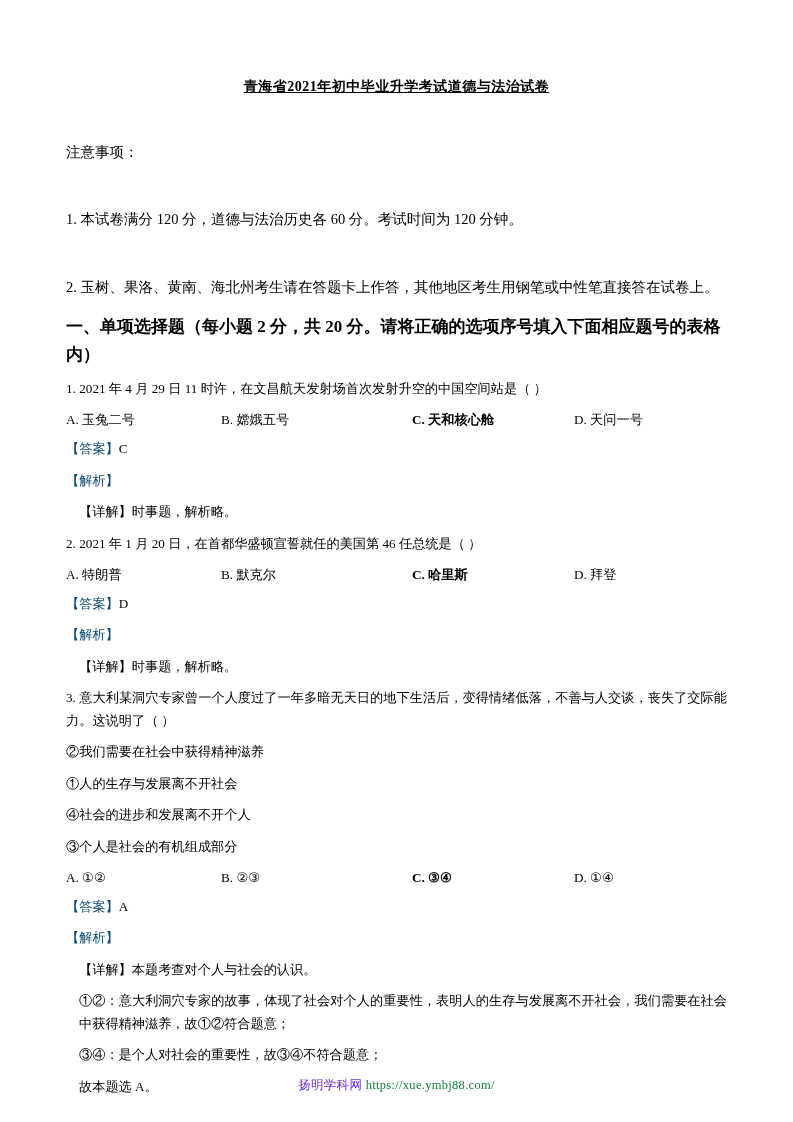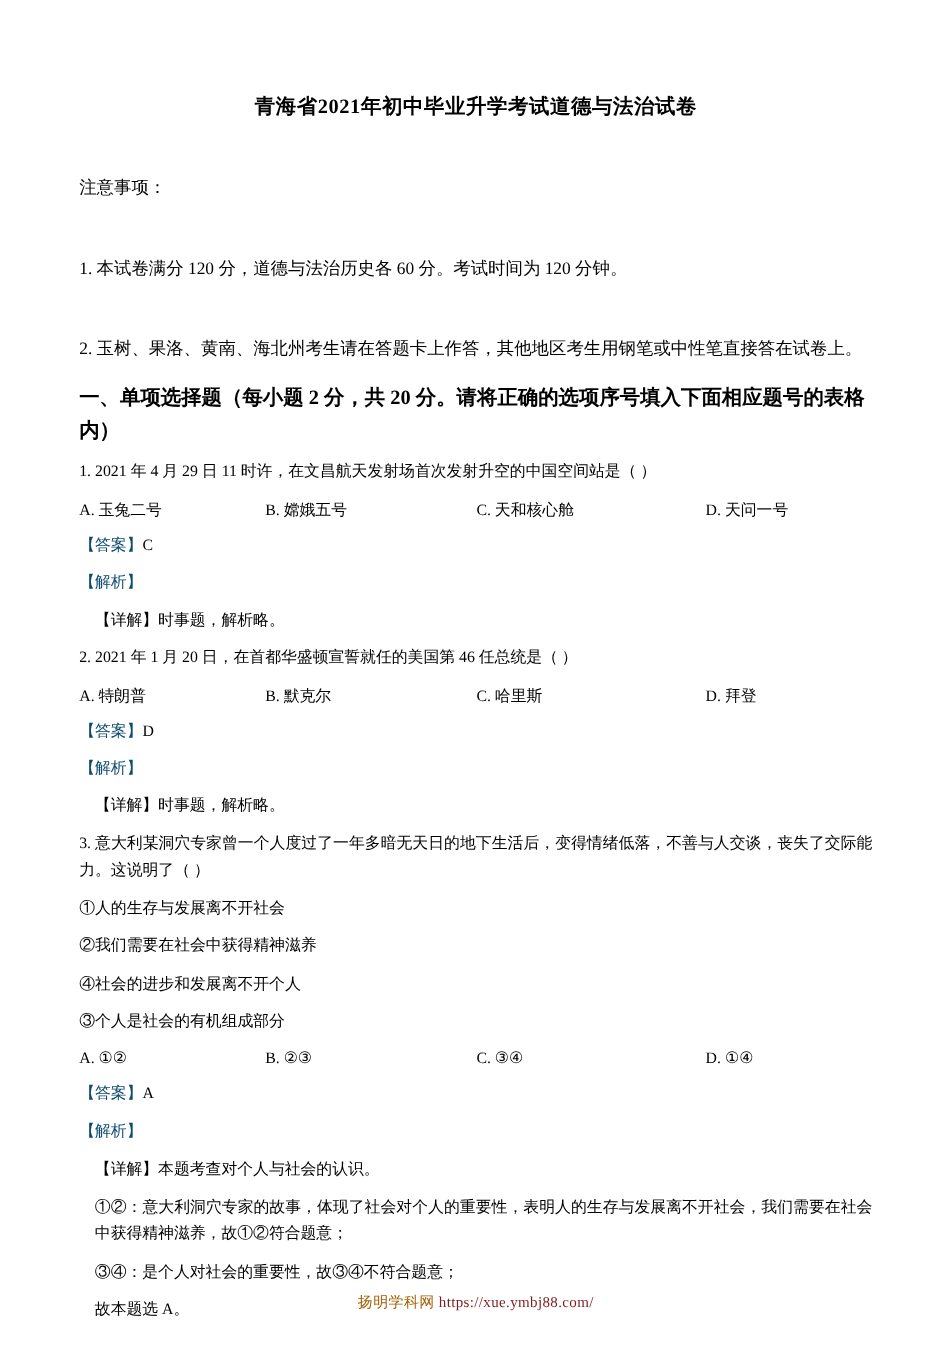--- a/index.html
+++ b/index.html
@@ -24,11 +24,12 @@
   }
   .doc-title {
     text-align: center;
-    font-size: 17px;
+    font-size: 14px;
     font-weight: bold;
     letter-spacing: 0.5px;
     margin: 22px 0 0 0;
     line-height: 1.5;
+    text-decoration: underline;
   }
   .block {
     margin-top: 16px;

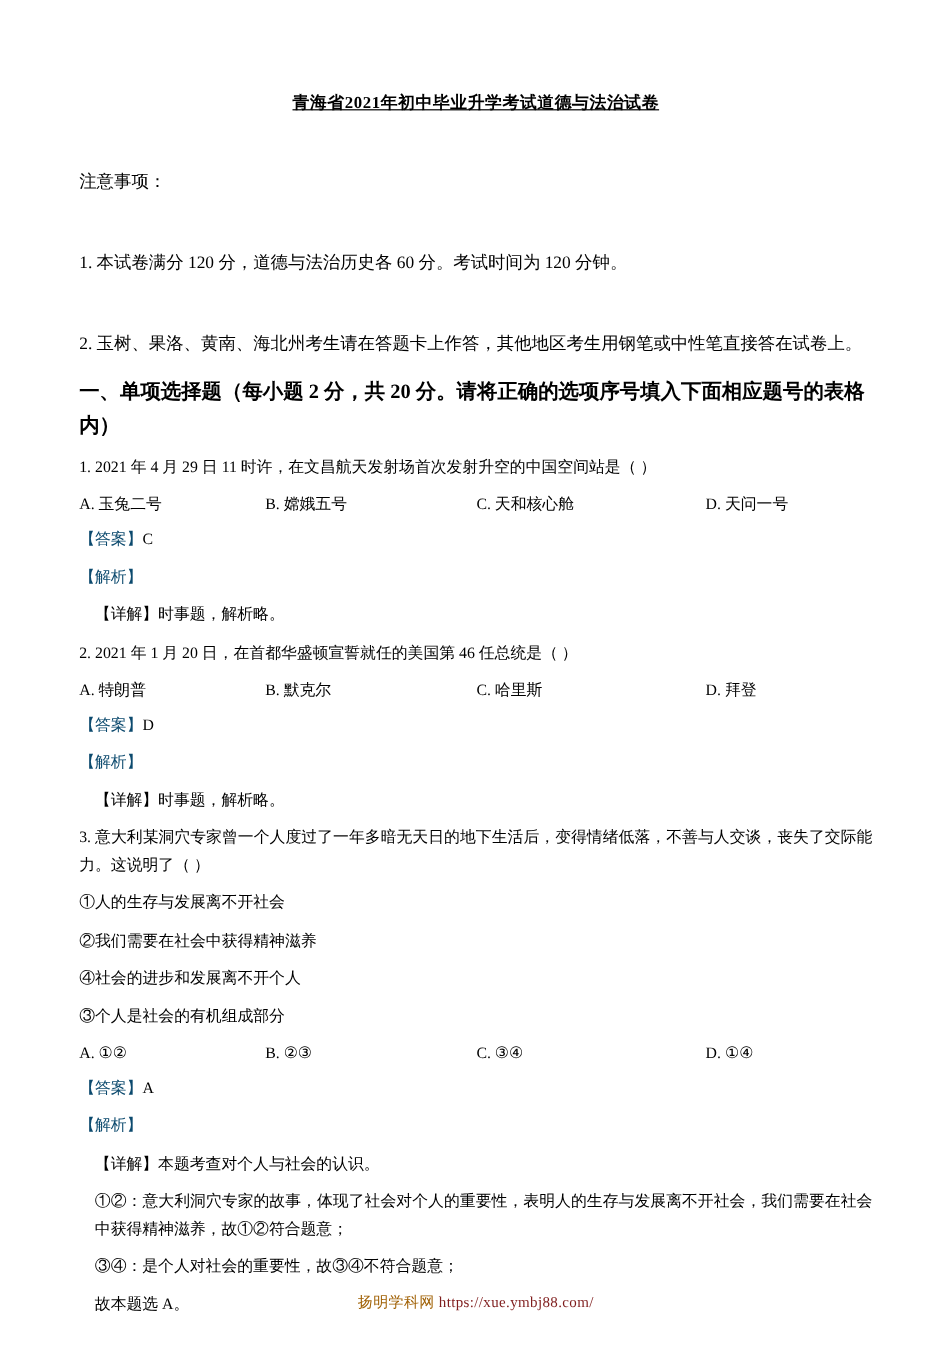--- a/index.html
+++ b/index.html
@@ -72,7 +72,7 @@
   }
   .opt.o1 { left: 0px; }
   .opt.o2 { left: 155px; }
-  .opt.o3 { left: 331px; }
+  .opt.o3 { left: 346px; font-weight: bold; }
   .opt.o4 { left: 522px; }
   .listline {
     font-size: 13.2px;

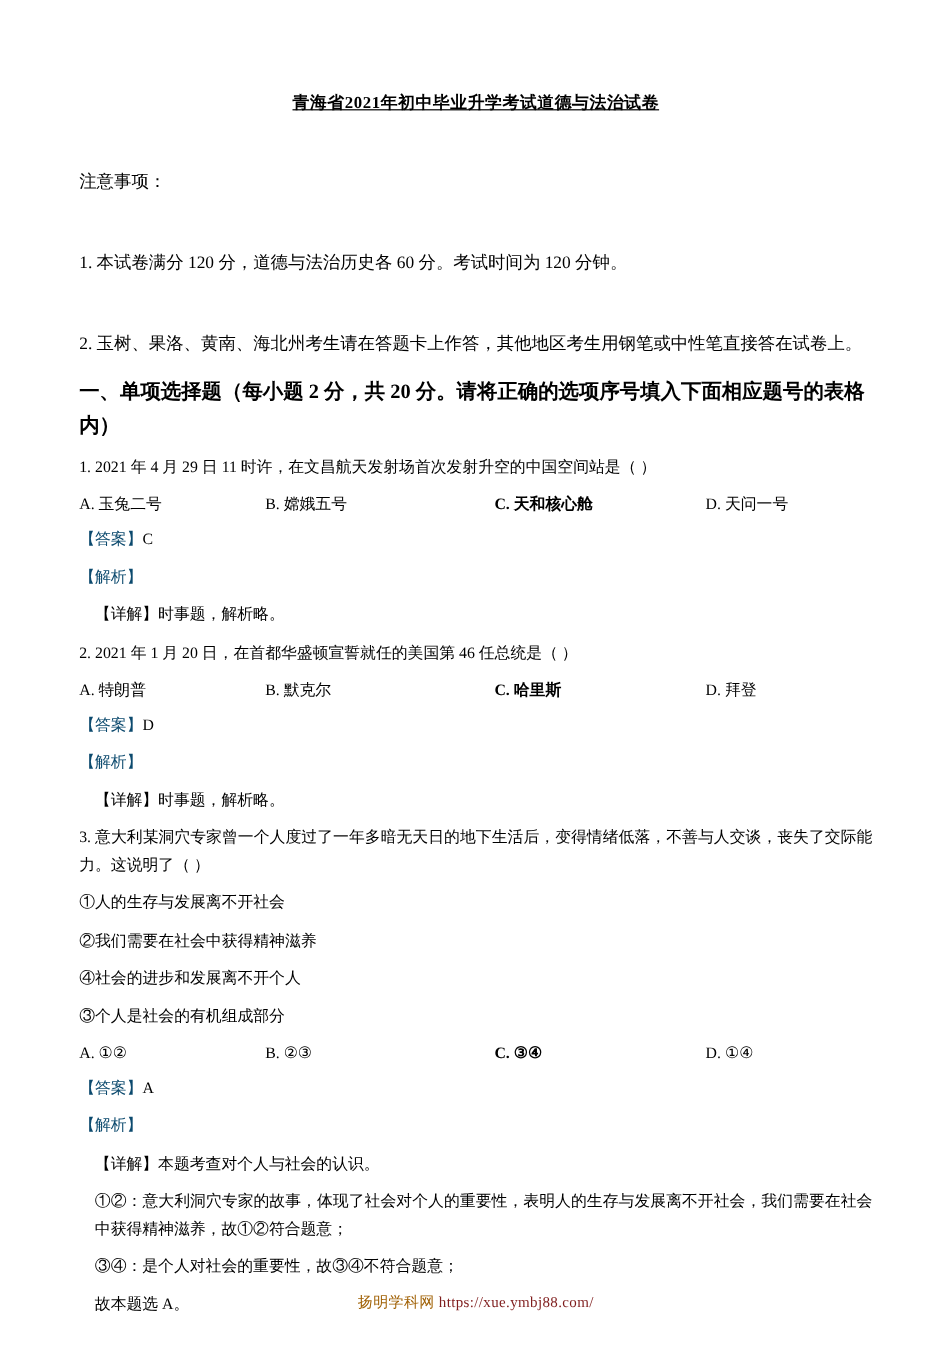--- a/index.html
+++ b/index.html
@@ -73,7 +73,7 @@
   .opt.o1 { left: 0px; }
   .opt.o2 { left: 155px; }
   .opt.o3 { left: 346px; font-weight: bold; }
-  .opt.o4 { left: 522px; }
+  .opt.o4 { left: 508px; }
   .listline {
     font-size: 13.2px;
     line-height: 1.7;

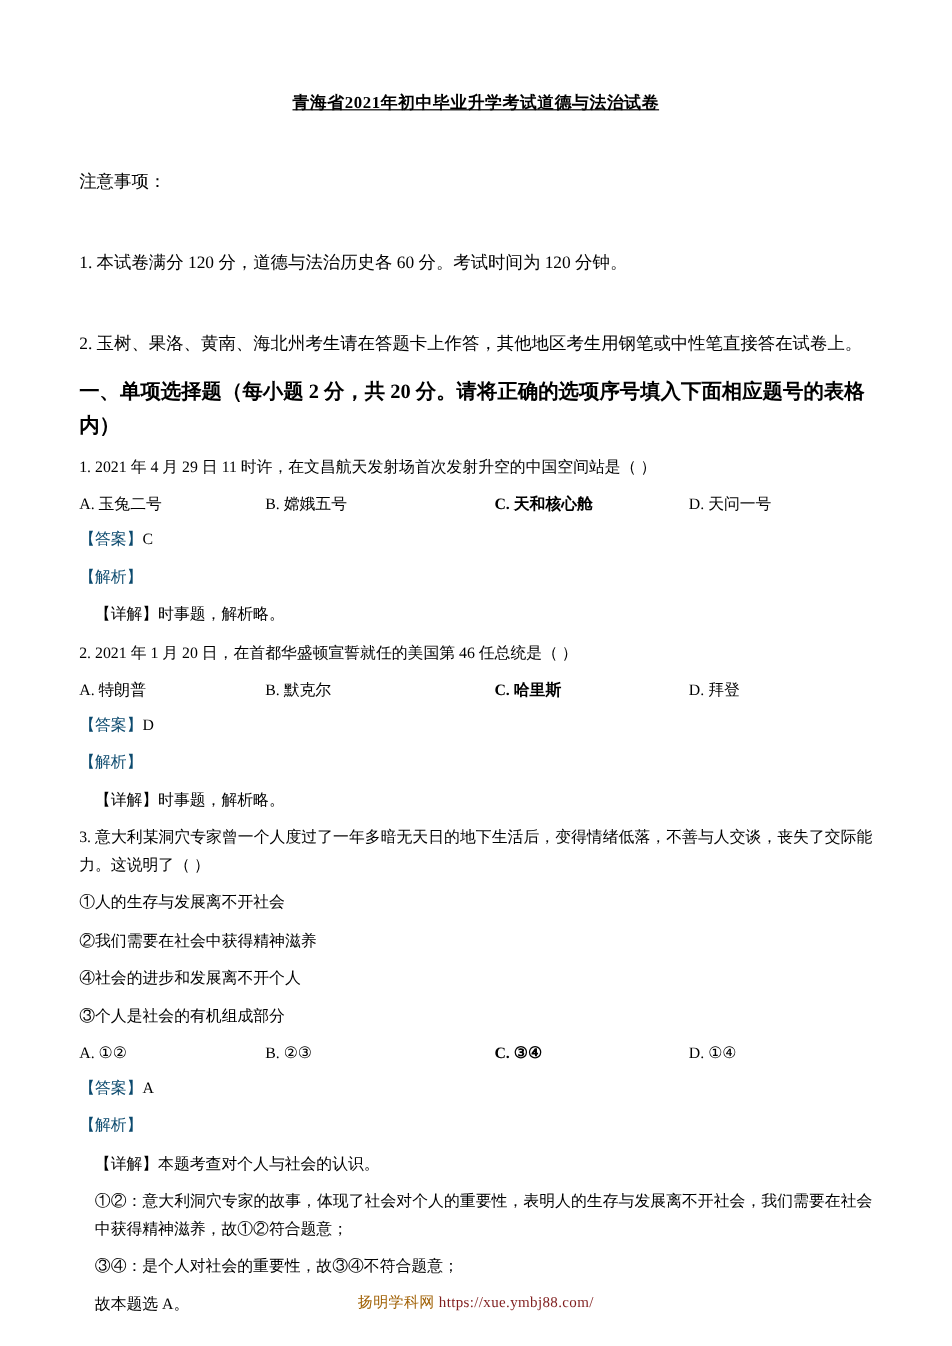--- a/index.html
+++ b/index.html
@@ -152,8 +152,8 @@
 
   <div>
     <p class="qstem">3. 意大利某洞穴专家曾一个人度过了一年多暗无天日的地下生活后，变得情绪低落，不善与人交谈，丧失了交际能力。这说明了（     ）</p>
+    <p class="listline">②我们需要在社会中获得精神滋养</p>
     <p class="listline">①人的生存与发展离不开社会</p>
-    <p class="listline">②我们需要在社会中获得精神滋养</p>
     <p class="listline">④社会的进步和发展离不开个人</p>
     <p class="listline">③个人是社会的有机组成部分</p>
     <div class="options">

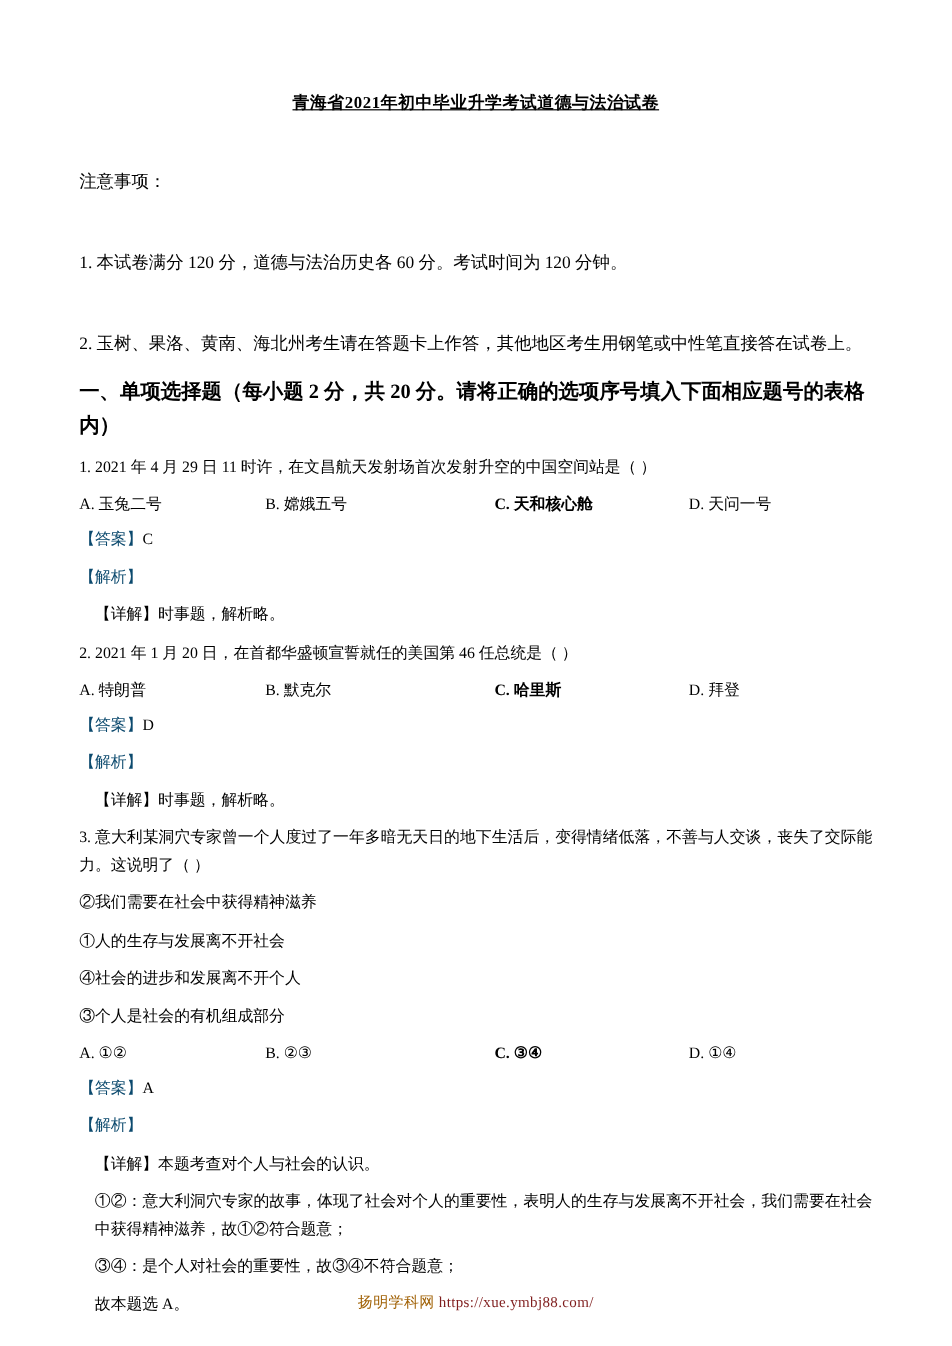--- a/index.html
+++ b/index.html
@@ -106,7 +106,7 @@
     color: #6b6b6b;
     letter-spacing: 0.3px;
   }
-  .footer .wm-name { color: #a16207; }
+  .footer .wm-name { color: #6d28d9; }
   .footer .wm-url { color: #7f1d1d; }
 </style>
 </head>

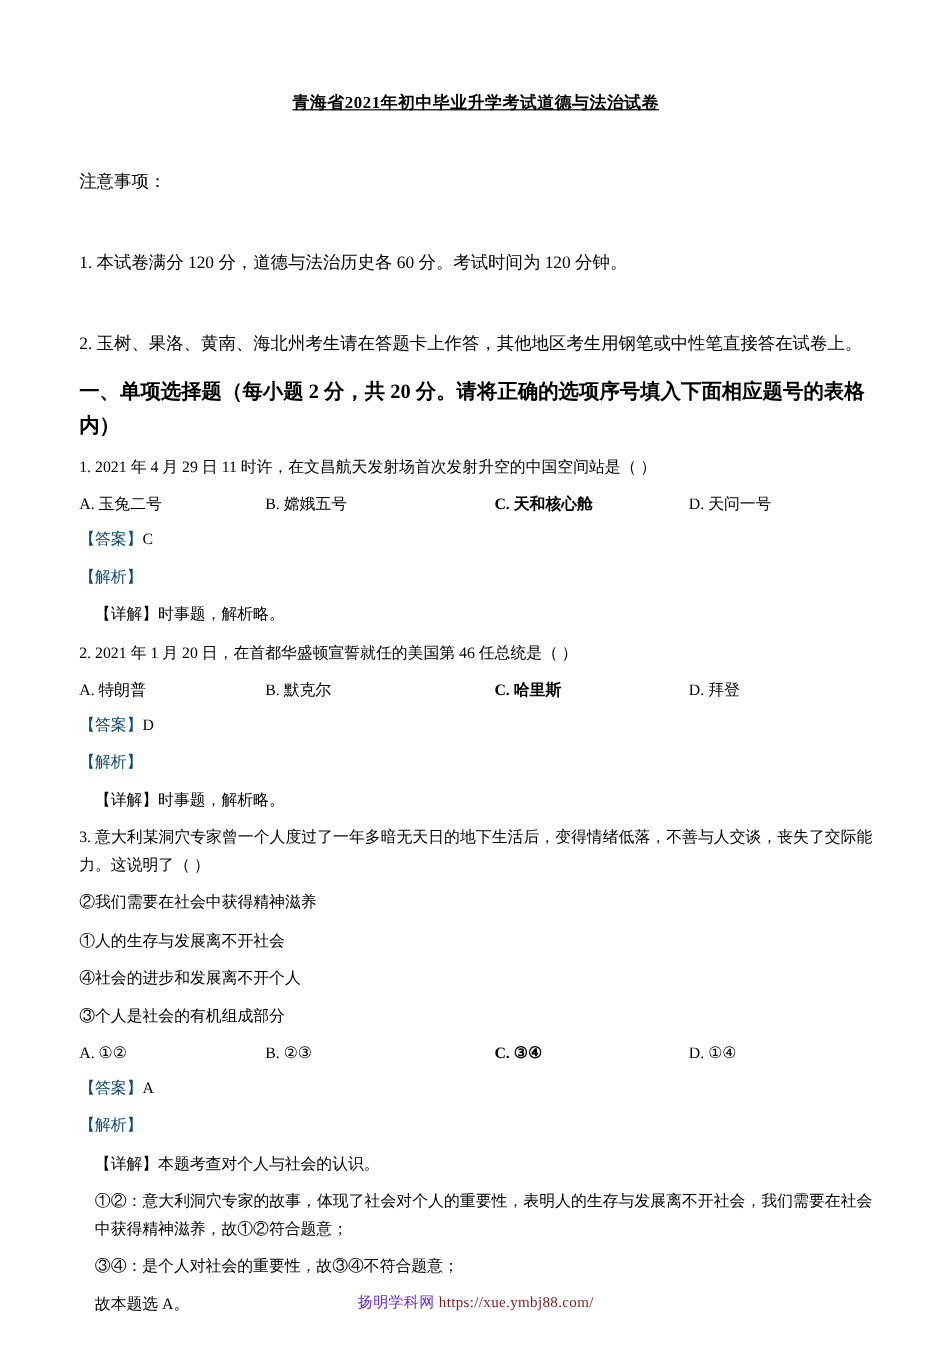--- a/index.html
+++ b/index.html
@@ -107,7 +107,7 @@
     letter-spacing: 0.3px;
   }
   .footer .wm-name { color: #6d28d9; }
-  .footer .wm-url { color: #7f1d1d; }
+  .footer .wm-url { color: #15803d; }
 </style>
 </head>
 <body>

